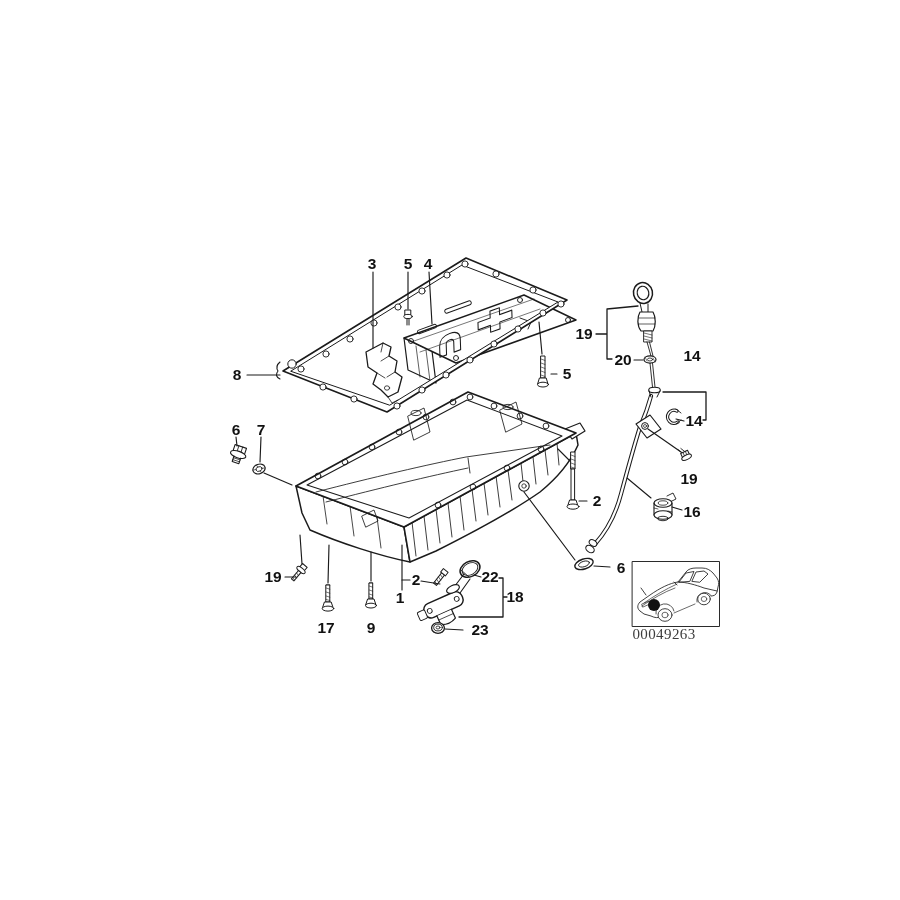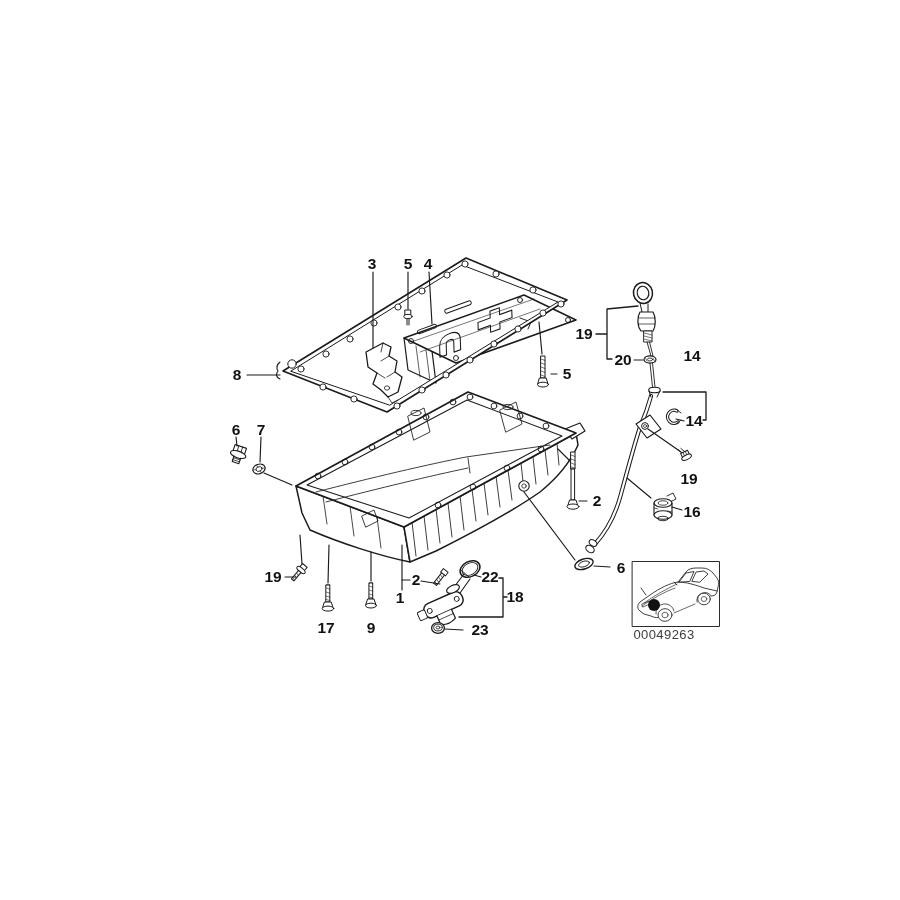--- a/index.html
+++ b/index.html
@@ -15,8 +15,8 @@
   }
   .inset-id{
     position:absolute;transform:translate(-50%,-50%);
-    font-size:13px;color:#3d3d3d;letter-spacing:0.4px;white-space:nowrap;
-    font-family:Liberation Sans, sans-serif;
+    font-size:15px;color:#3d3d3d;letter-spacing:0.4px;white-space:nowrap;
+    font-family:Liberation Serif, serif;
     padding-left:8px;
   }
 </style>

